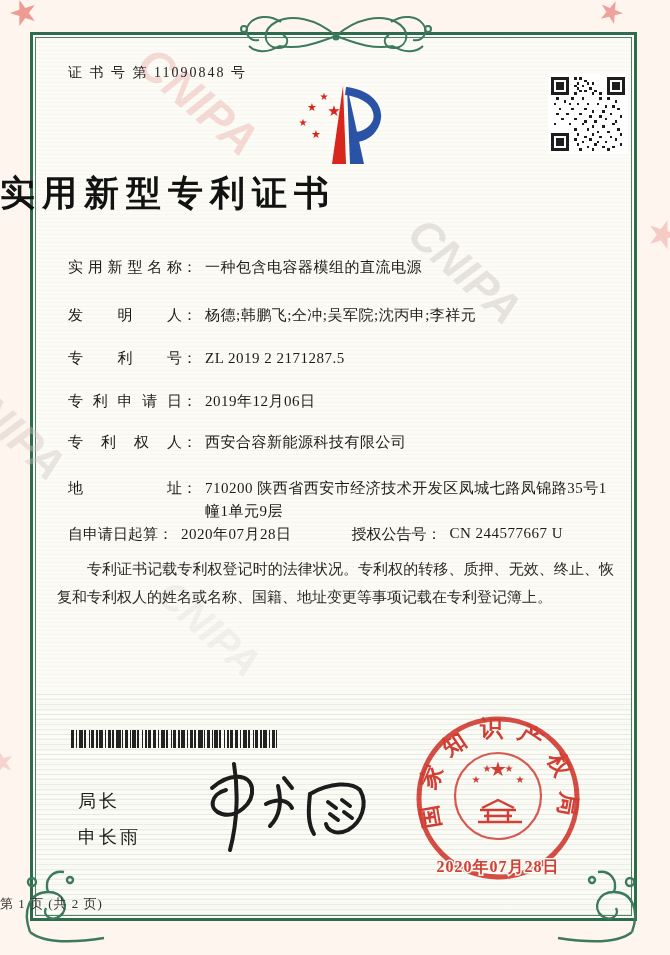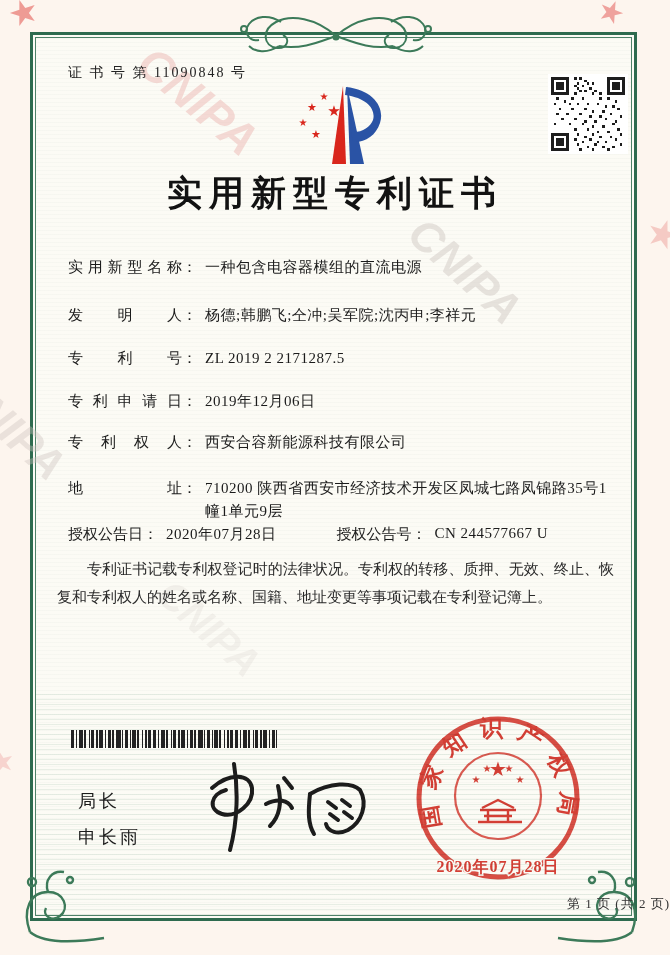--- a/index.html
+++ b/index.html
@@ -37,7 +37,7 @@
   .qr{position:absolute;left:548px;top:74px;width:80px;height:80px;background:#fff;padding:3px;
     box-sizing:border-box;z-index:4;}
   .logo{position:absolute;left:288px;top:78px;z-index:4;}
-  .title{position:absolute;left:0;top:170px;width:670px;text-align:center;z-index:4;
+  .title{position:absolute;left:0;top:170px;width:670px;text-align:left;z-index:4;
     font-size:35px;font-weight:bold;letter-spacing:7px;color:#121212;}
   
   .row{position:absolute;left:68px;z-index:4;display:flex;font-size:15px;line-height:1.5;}

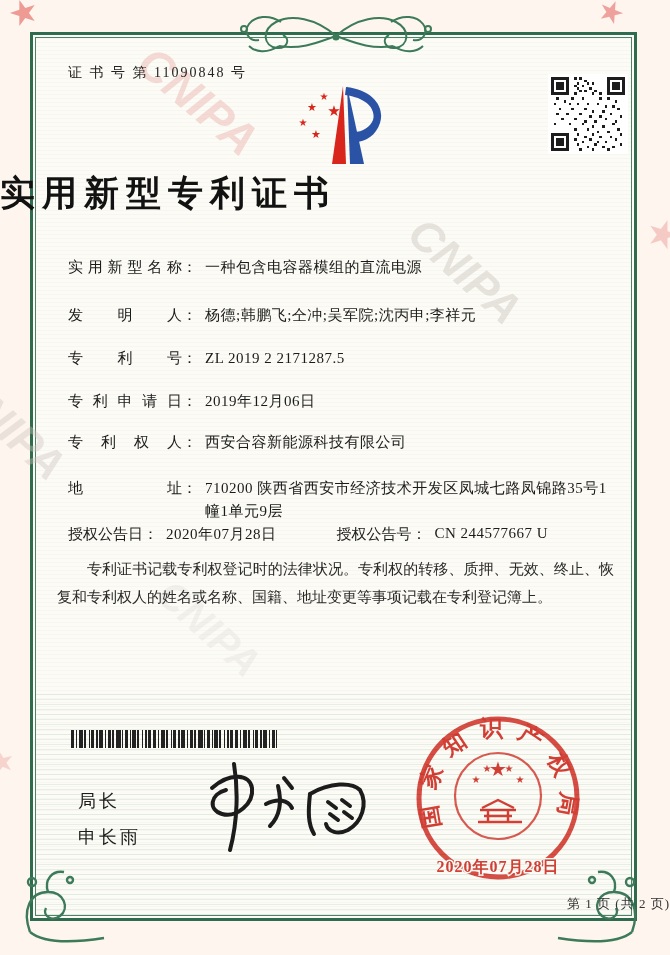--- a/index.html
+++ b/index.html
@@ -180,7 +180,7 @@
 
   <div class="grant-row">
     <div class="grant-left">
-      <span>授权公告日</span>
+      <span>自申请日起算</span>
         <span>：</span>
       <span class="val">2020年07月28日</span>
     </div>

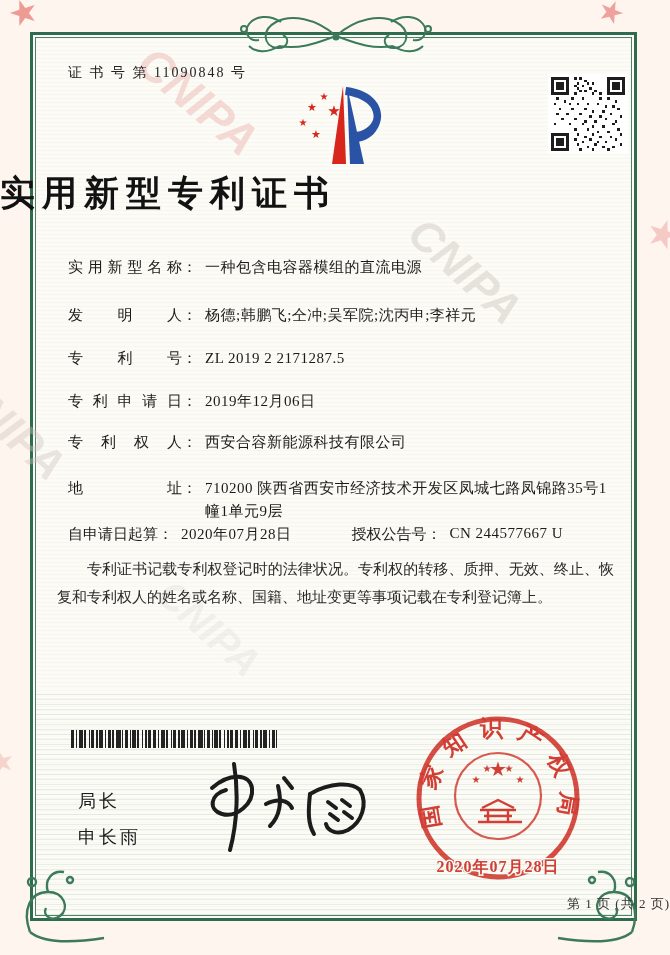--- a/index.html
+++ b/index.html
@@ -57,7 +57,7 @@
   .signer{position:absolute;left:78px;top:783px;z-index:4;font-size:18px;letter-spacing:3px;line-height:2.0;}
   .signature{position:absolute;left:182px;top:758px;z-index:4;}
   .seal{position:absolute;left:412px;top:714px;z-index:5;mix-blend-mode:multiply;opacity:.95;}
-  .page-footer{position:absolute;left:0;top:895px;width:670px;text-align:right;z-index:4;
+  .page-footer{position:absolute;left:0;top:895px;width:670px;text-align:left;z-index:4;
     font-size:13px;letter-spacing:1px;color:#333;}
 </style>
 </head>

